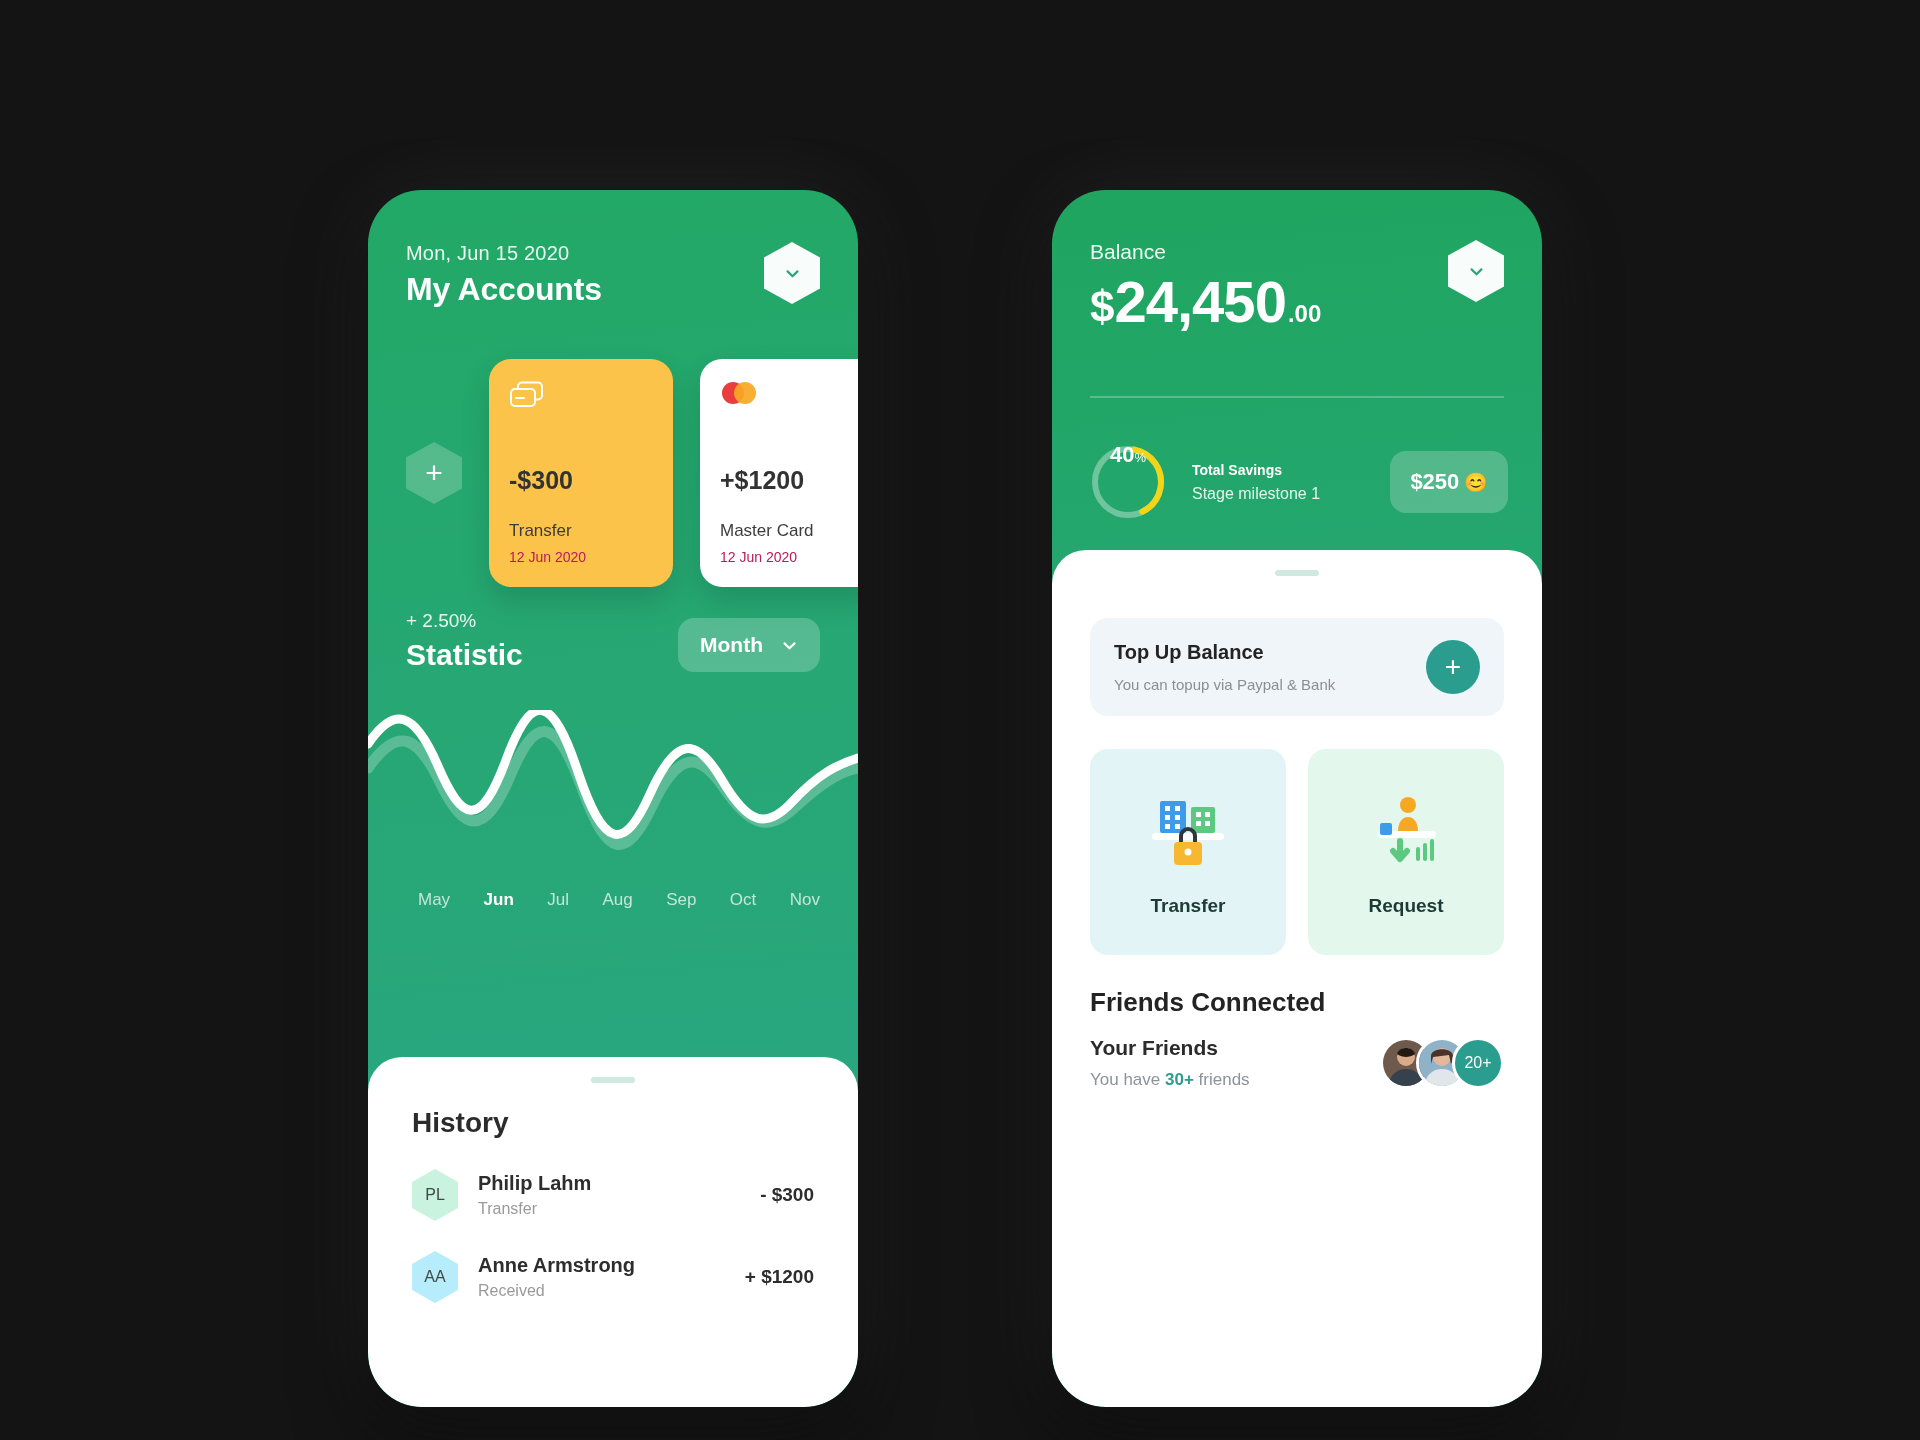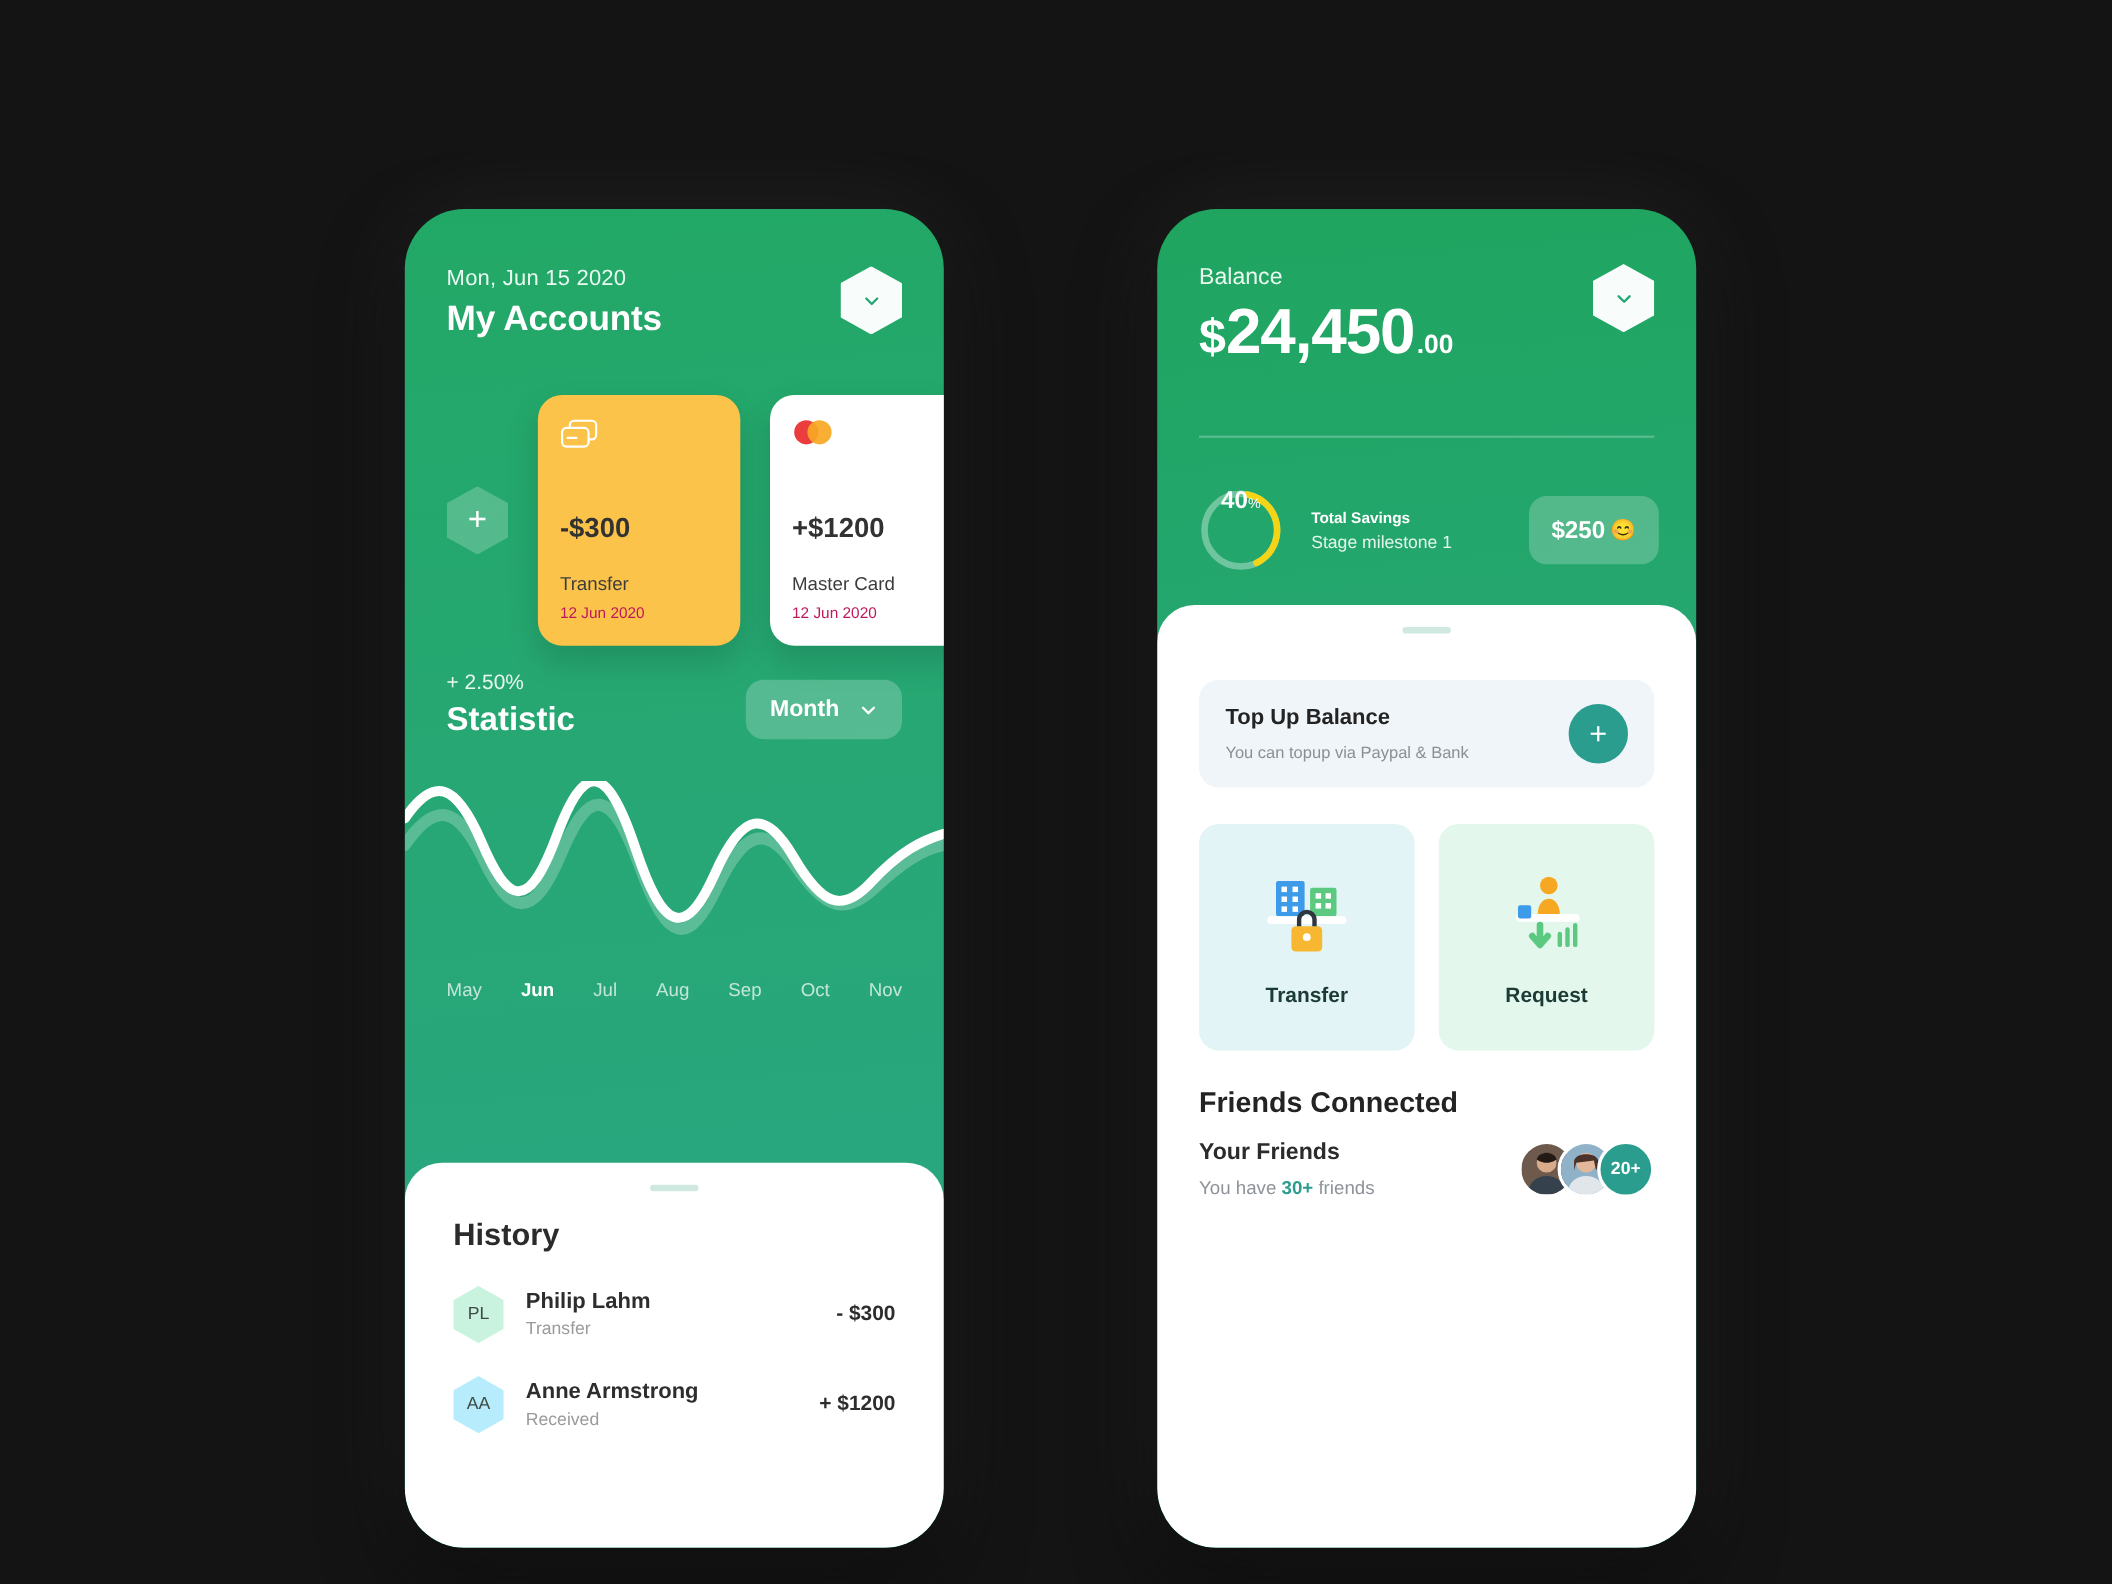--- a/index.html
+++ b/index.html
@@ -63,7 +63,7 @@
 
   #chart-wrap { position:absolute; left:0; top:520px; width:100%; height:190px; }
   #month-row  { position:absolute; left:20px; top:700px; width:450px; display:flex; justify-content:space-between; padding:0 18px; }
-  .m-lab { color:rgba(255,255,255,0.72); font-size:17px; }
+  .m-lab { color:rgba(255,255,255,0.72); font-size:17px;margin-left:12px; }
   .m-lab.active { color:#fff; font-weight:bold; }
 
   #history-sheet { position:absolute; left:0; bottom:0; width:100%; height:350px;

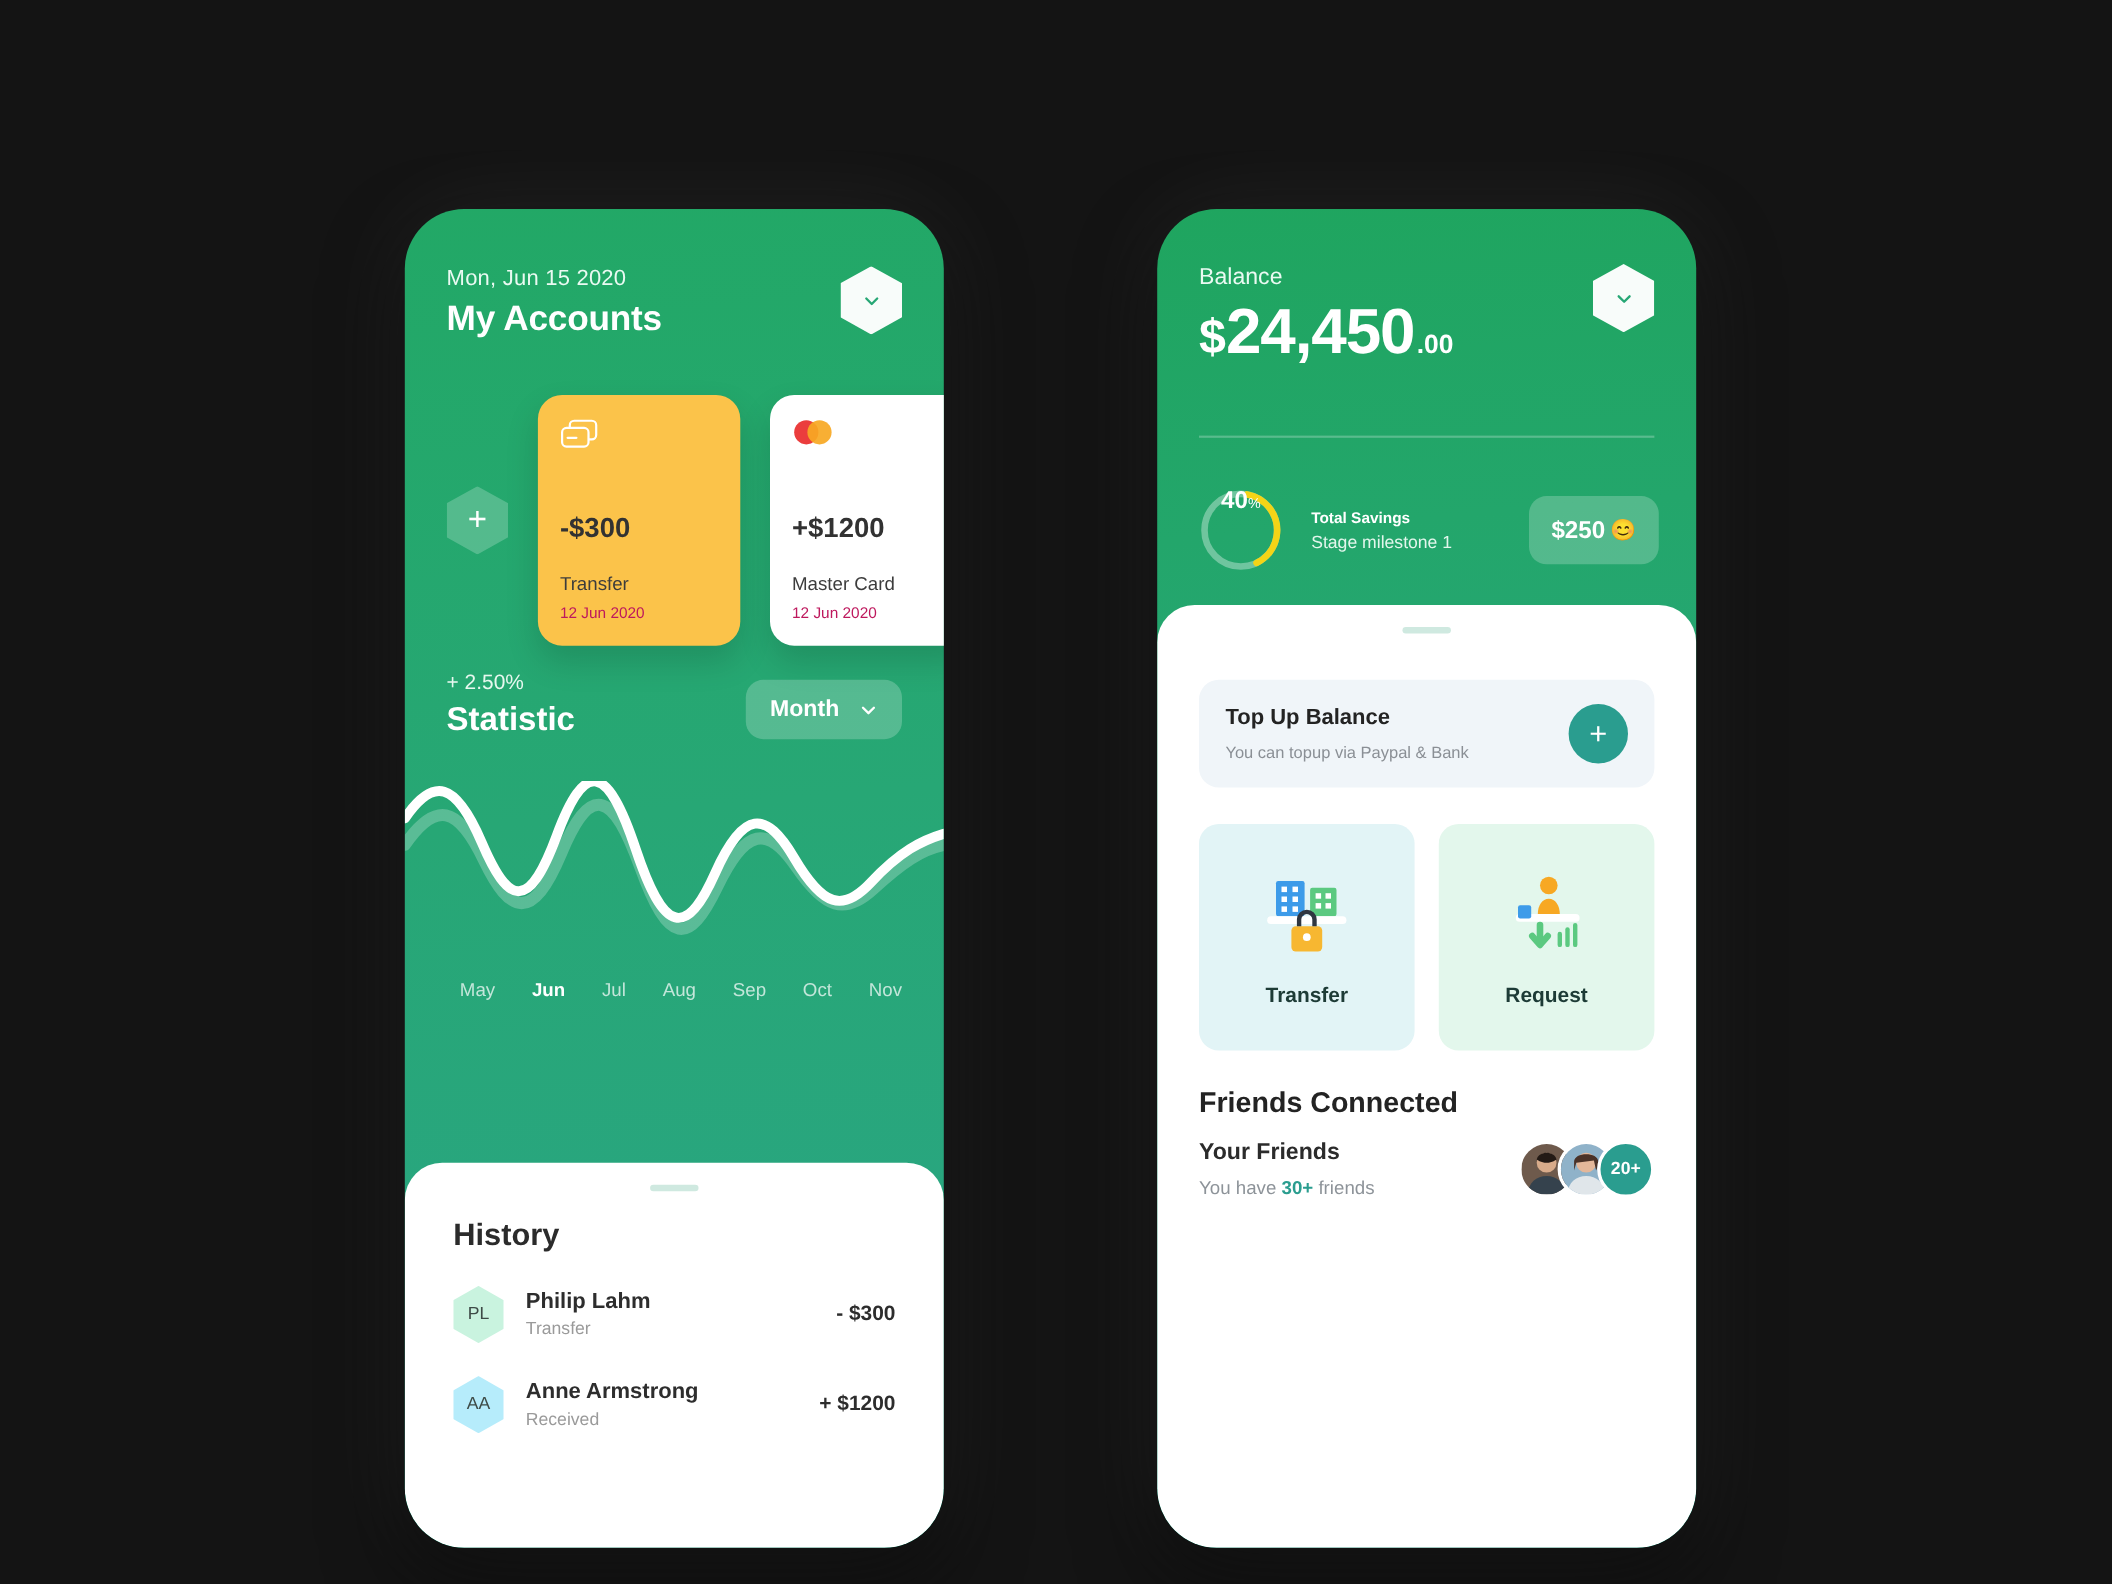--- a/index.html
+++ b/index.html
@@ -127,7 +127,7 @@
   .fa { width:52px; height:52px; border-radius:50%; border:3px solid #fff; overflow:hidden; }
   .fa:not(:first-child) { margin-left:-16px; }
   .fa-more { width:52px; height:52px; border-radius:50%; border:3px solid #fff; margin-left:-16px;
-             background:#2a9d8f; color:#fff; font-size:16px; font-weight:bold;
+             background:#2a9d8f; color:#fff; font-size:16px; font-weight:normal;
              display:flex; align-items:center; justify-content:center; }
 </style>
 </head>

